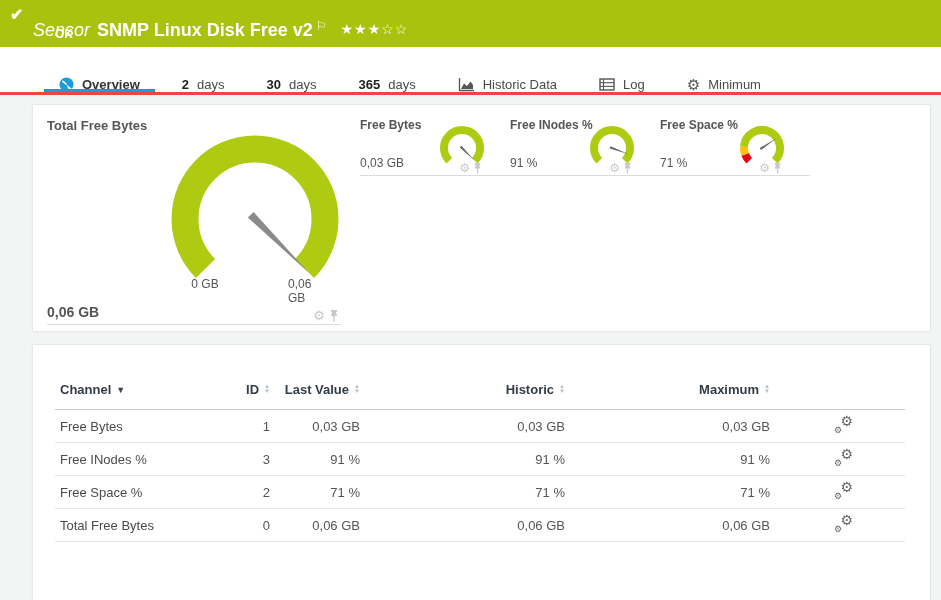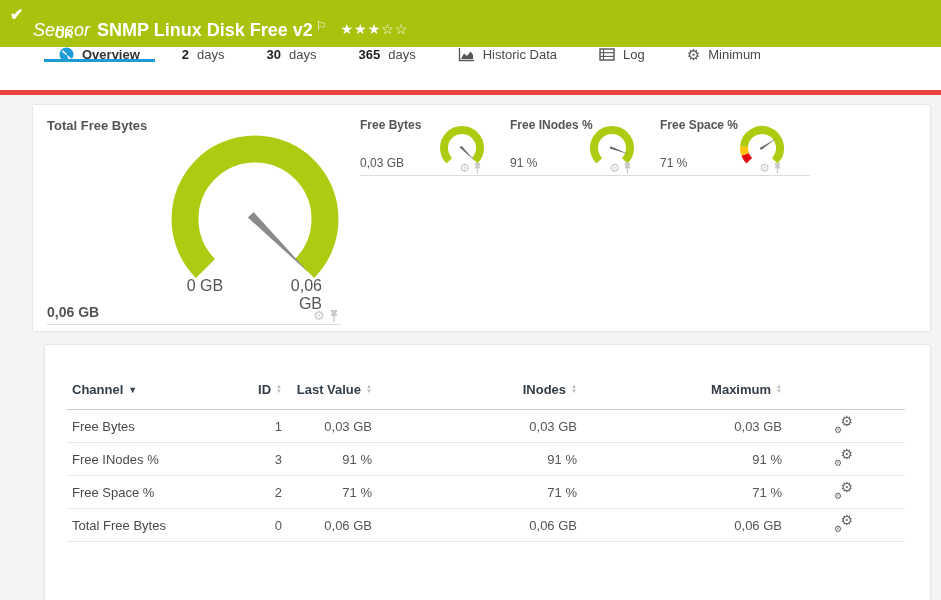--- a/index.html
+++ b/index.html
@@ -17,8 +17,8 @@
   .status-ok { position:absolute; left:55px; top:27px; font-size:12px; font-weight:bold; }
 
   
-  .tabbar { height:48px; background:#fff; border-bottom:5px solid #ef4444;
-    display:flex; align-items:flex-start; padding-left:38px; }
+  .tabbar { height:48px; background:#fff; border-bottom:3px solid #ef4444;
+    display:flex; align-items:flex-end; padding-left:38px; }
   .tab { display:flex; align-items:center; gap:8px; padding:0 21px; font-size:13px;
     color:#4a4a4a; cursor:pointer; position:relative; white-space:nowrap; }
   .tab.active::after { content:""; position:absolute; left:6px; right:6px; bottom:0;

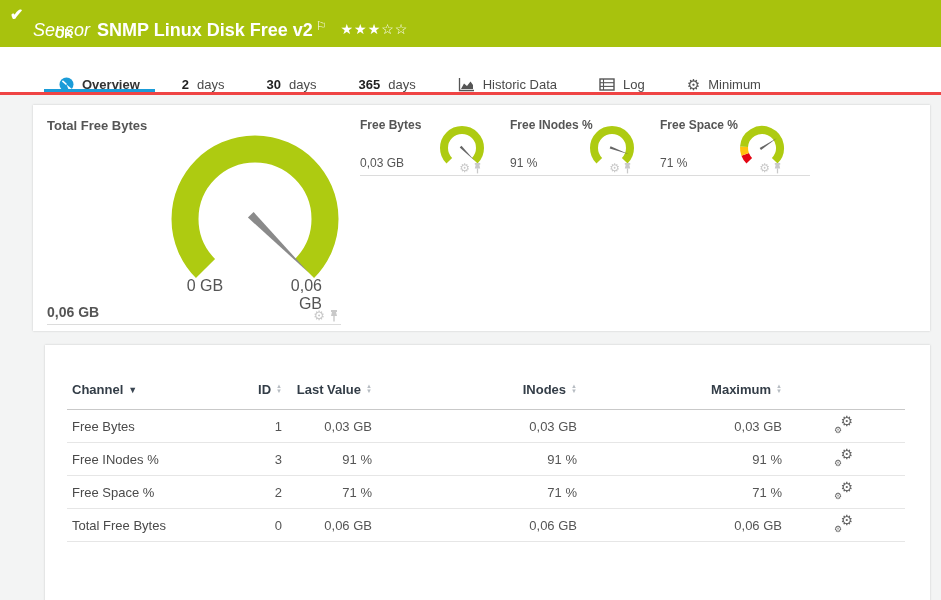--- a/index.html
+++ b/index.html
@@ -38,7 +38,7 @@
   .mini-title  { font-size:12px; font-weight:bold; color:#555; }
   .gauge-wrap { width:168px; margin:2px 0 0 124px; }
   .gauge-wrap svg { display:block; }
-  .scale-labels { position:relative; height:16px; font-size:16px; color:#555; margin-top:-4px;text-align:right; }
+  .scale-labels { position:relative; height:16px; font-size:12px; color:#555; margin-top:-4px; }
   .scale-min { position:absolute; left:34px; transform:translateX(-50%); }
   .scale-max { position:absolute; left:134px; transform:translateX(-50%); }
   .main-bottom { position:absolute; left:14px; right:6px; bottom:6px; height:26px;

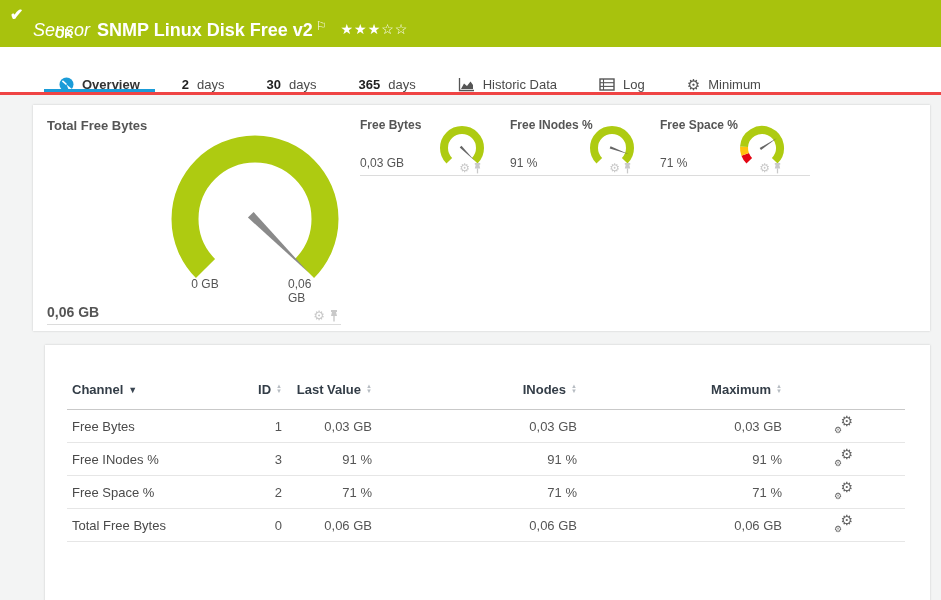--- a/index.html
+++ b/index.html
@@ -57,7 +57,7 @@
   .mini-icons .gear-glyph { font-size:12px; line-height:1; }
 
   
-  .card.table-card { min-height:256px; padding:36px 25px 4px 22px;margin-left:12px; }
+  .card.table-card { min-height:256px; padding:36px 25px 4px 22px; }
   table.channels { width:100%; border-collapse:collapse; table-layout:fixed; }
   .channels th { vertical-align:top; text-align:right; font-size:13px; color:#333d47;
     padding:0 0 10px 0; border-bottom:1px solid #c9c9c9; font-weight:bold; line-height:17px; }

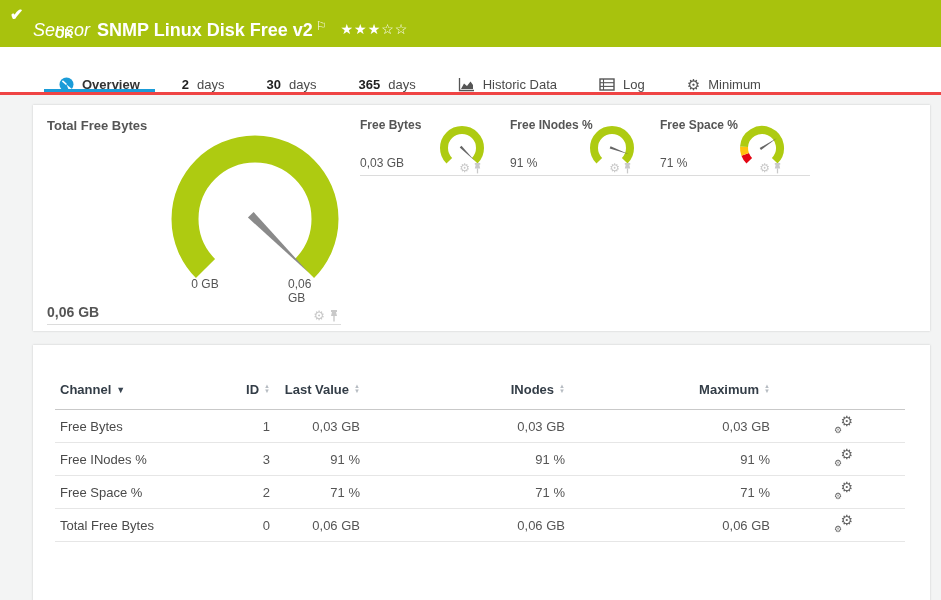--- a/index.html
+++ b/index.html
@@ -227,7 +227,7 @@
             <th class="col-channel"><span>Channel</span><span class="caret-icon">▼</span></th>
             <th class="col-id"><span>ID</span><span class="sort-icon"><span>▲</span><span>▼</span></span></th>
             <th class="col-last-value"><span>Last Value</span><span class="sort-icon"><span>▲</span><span>▼</span></span></th>
-            <th class="col-minimum"><span>INodes</span><span class="sort-icon"><span>▲</span><span>▼</span></span></th>
+            <th class="col-minimum"><span>Historic</span><span class="sort-icon"><span>▲</span><span>▼</span></span></th>
             <th class="col-maximum"><span>Maximum</span><span class="sort-icon"><span>▲</span><span>▼</span></span></th>
             <th class="col-icon"></th>
           </tr>

